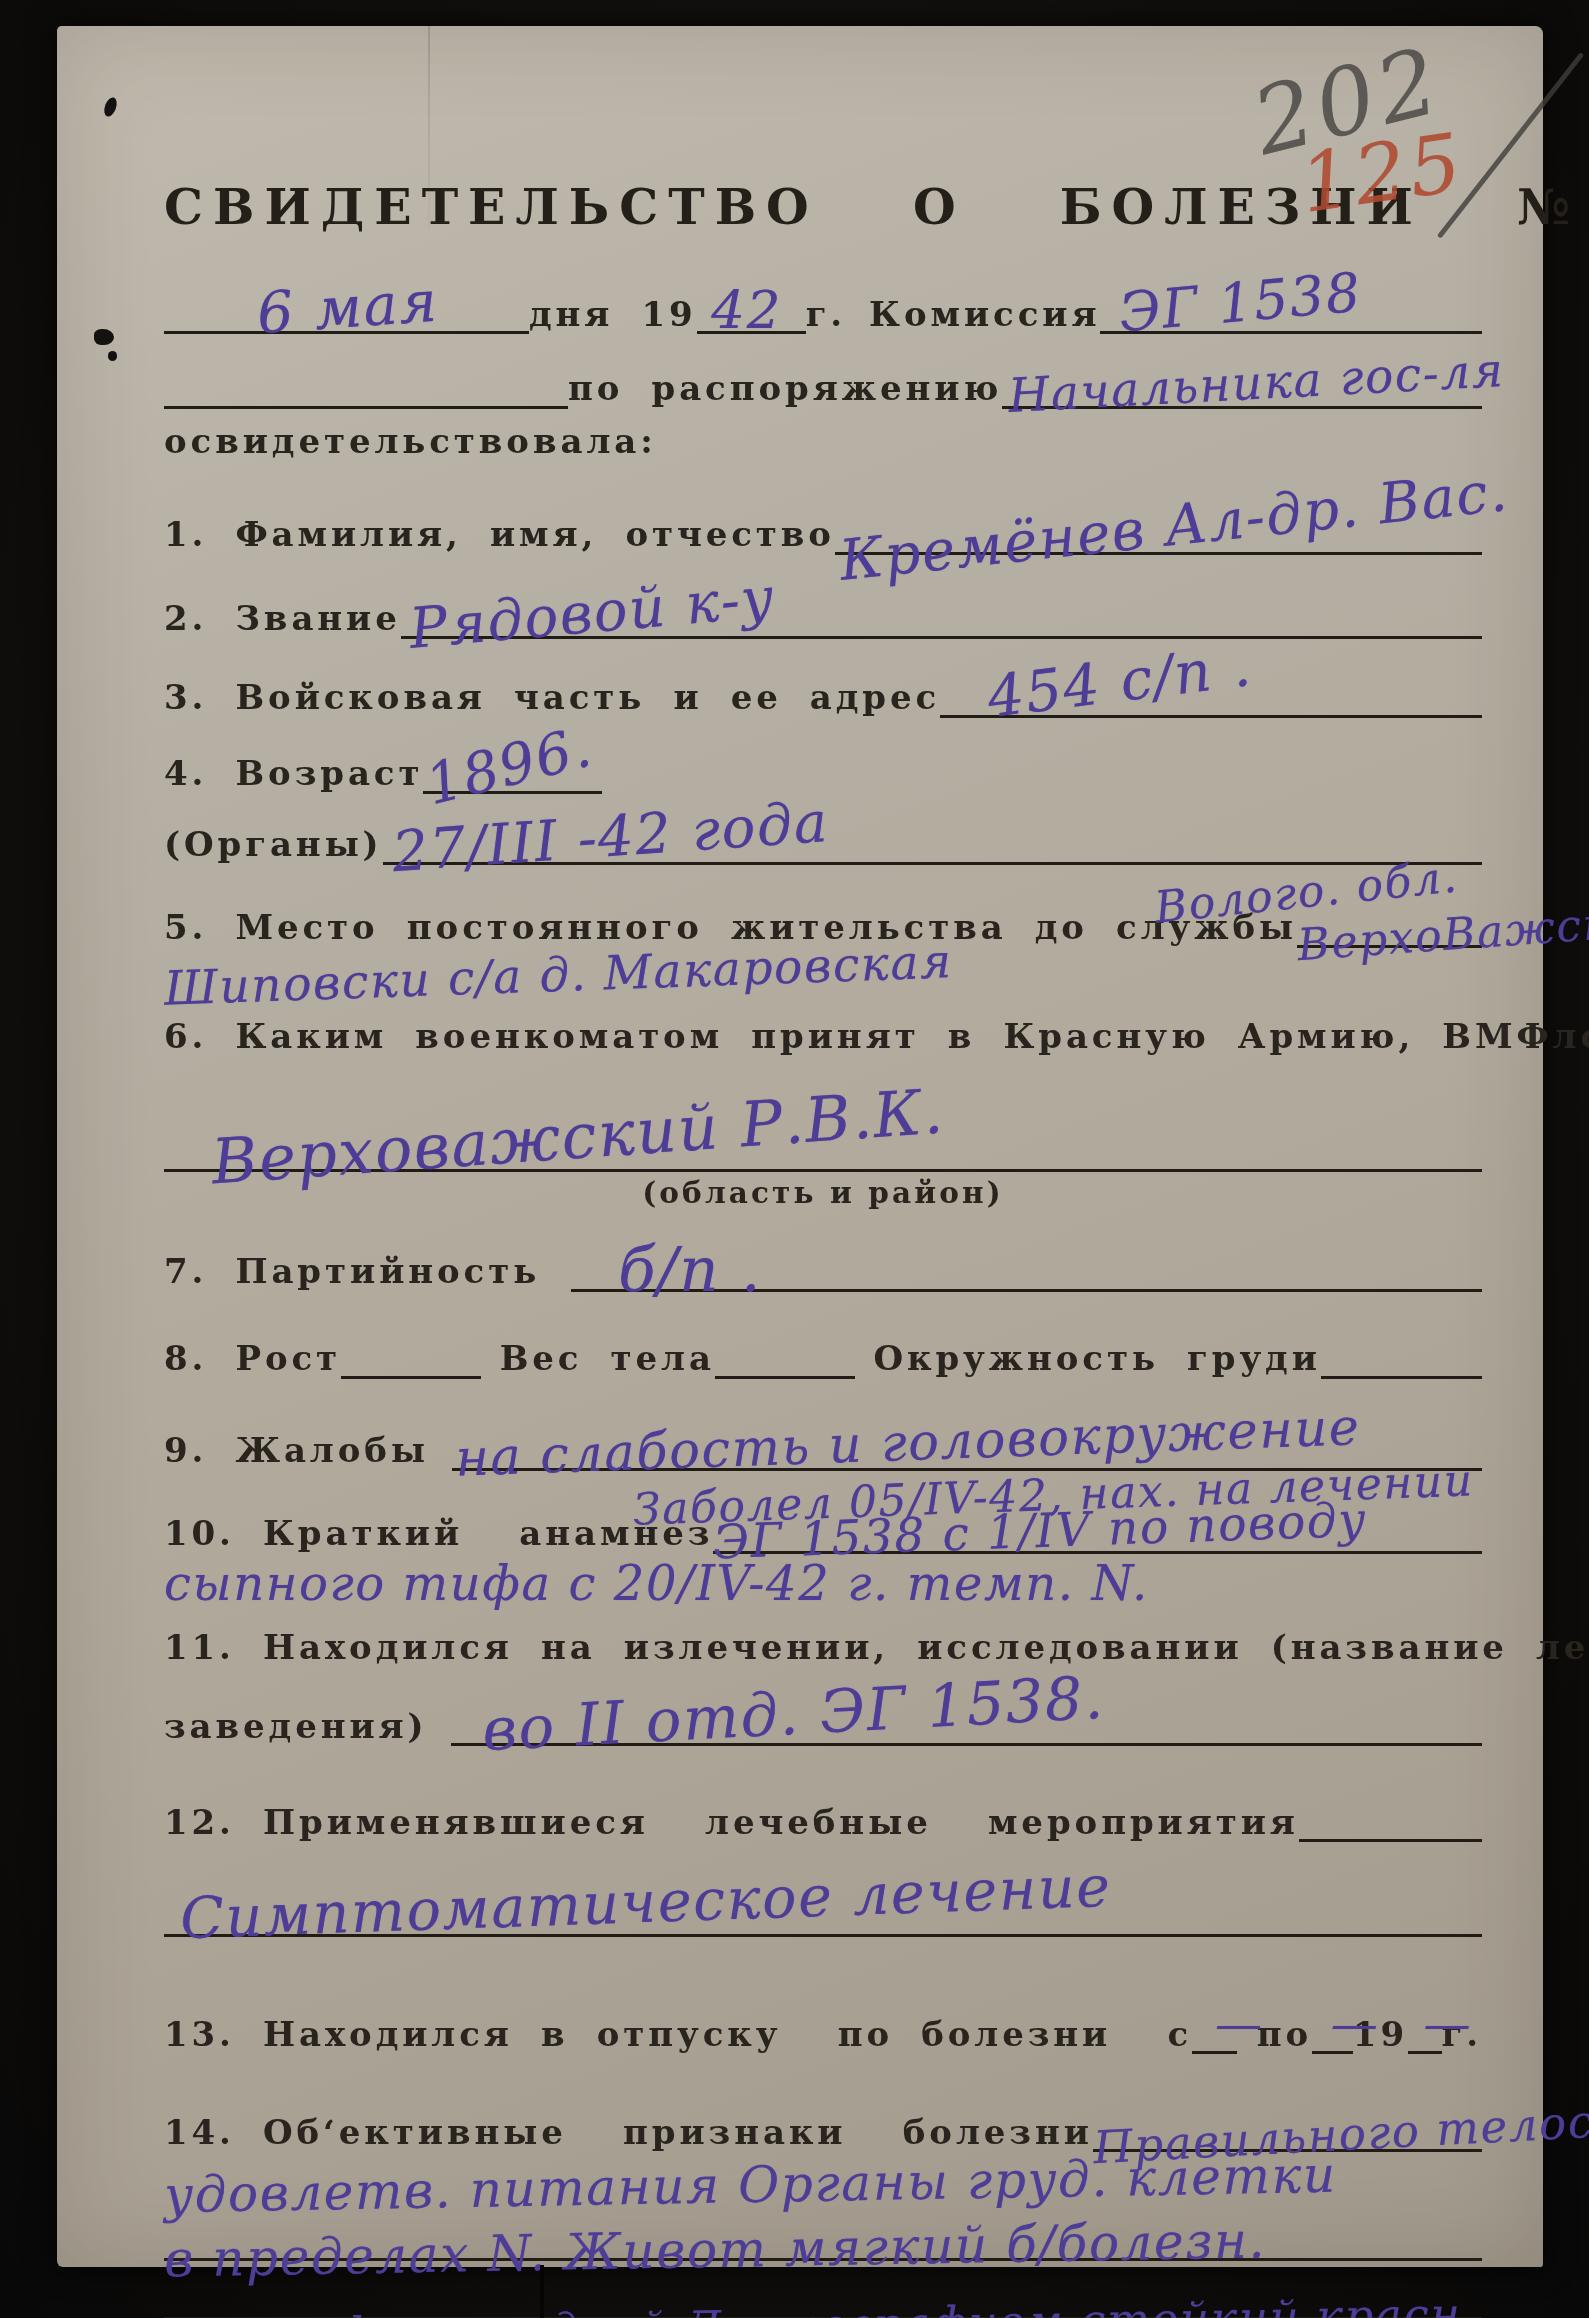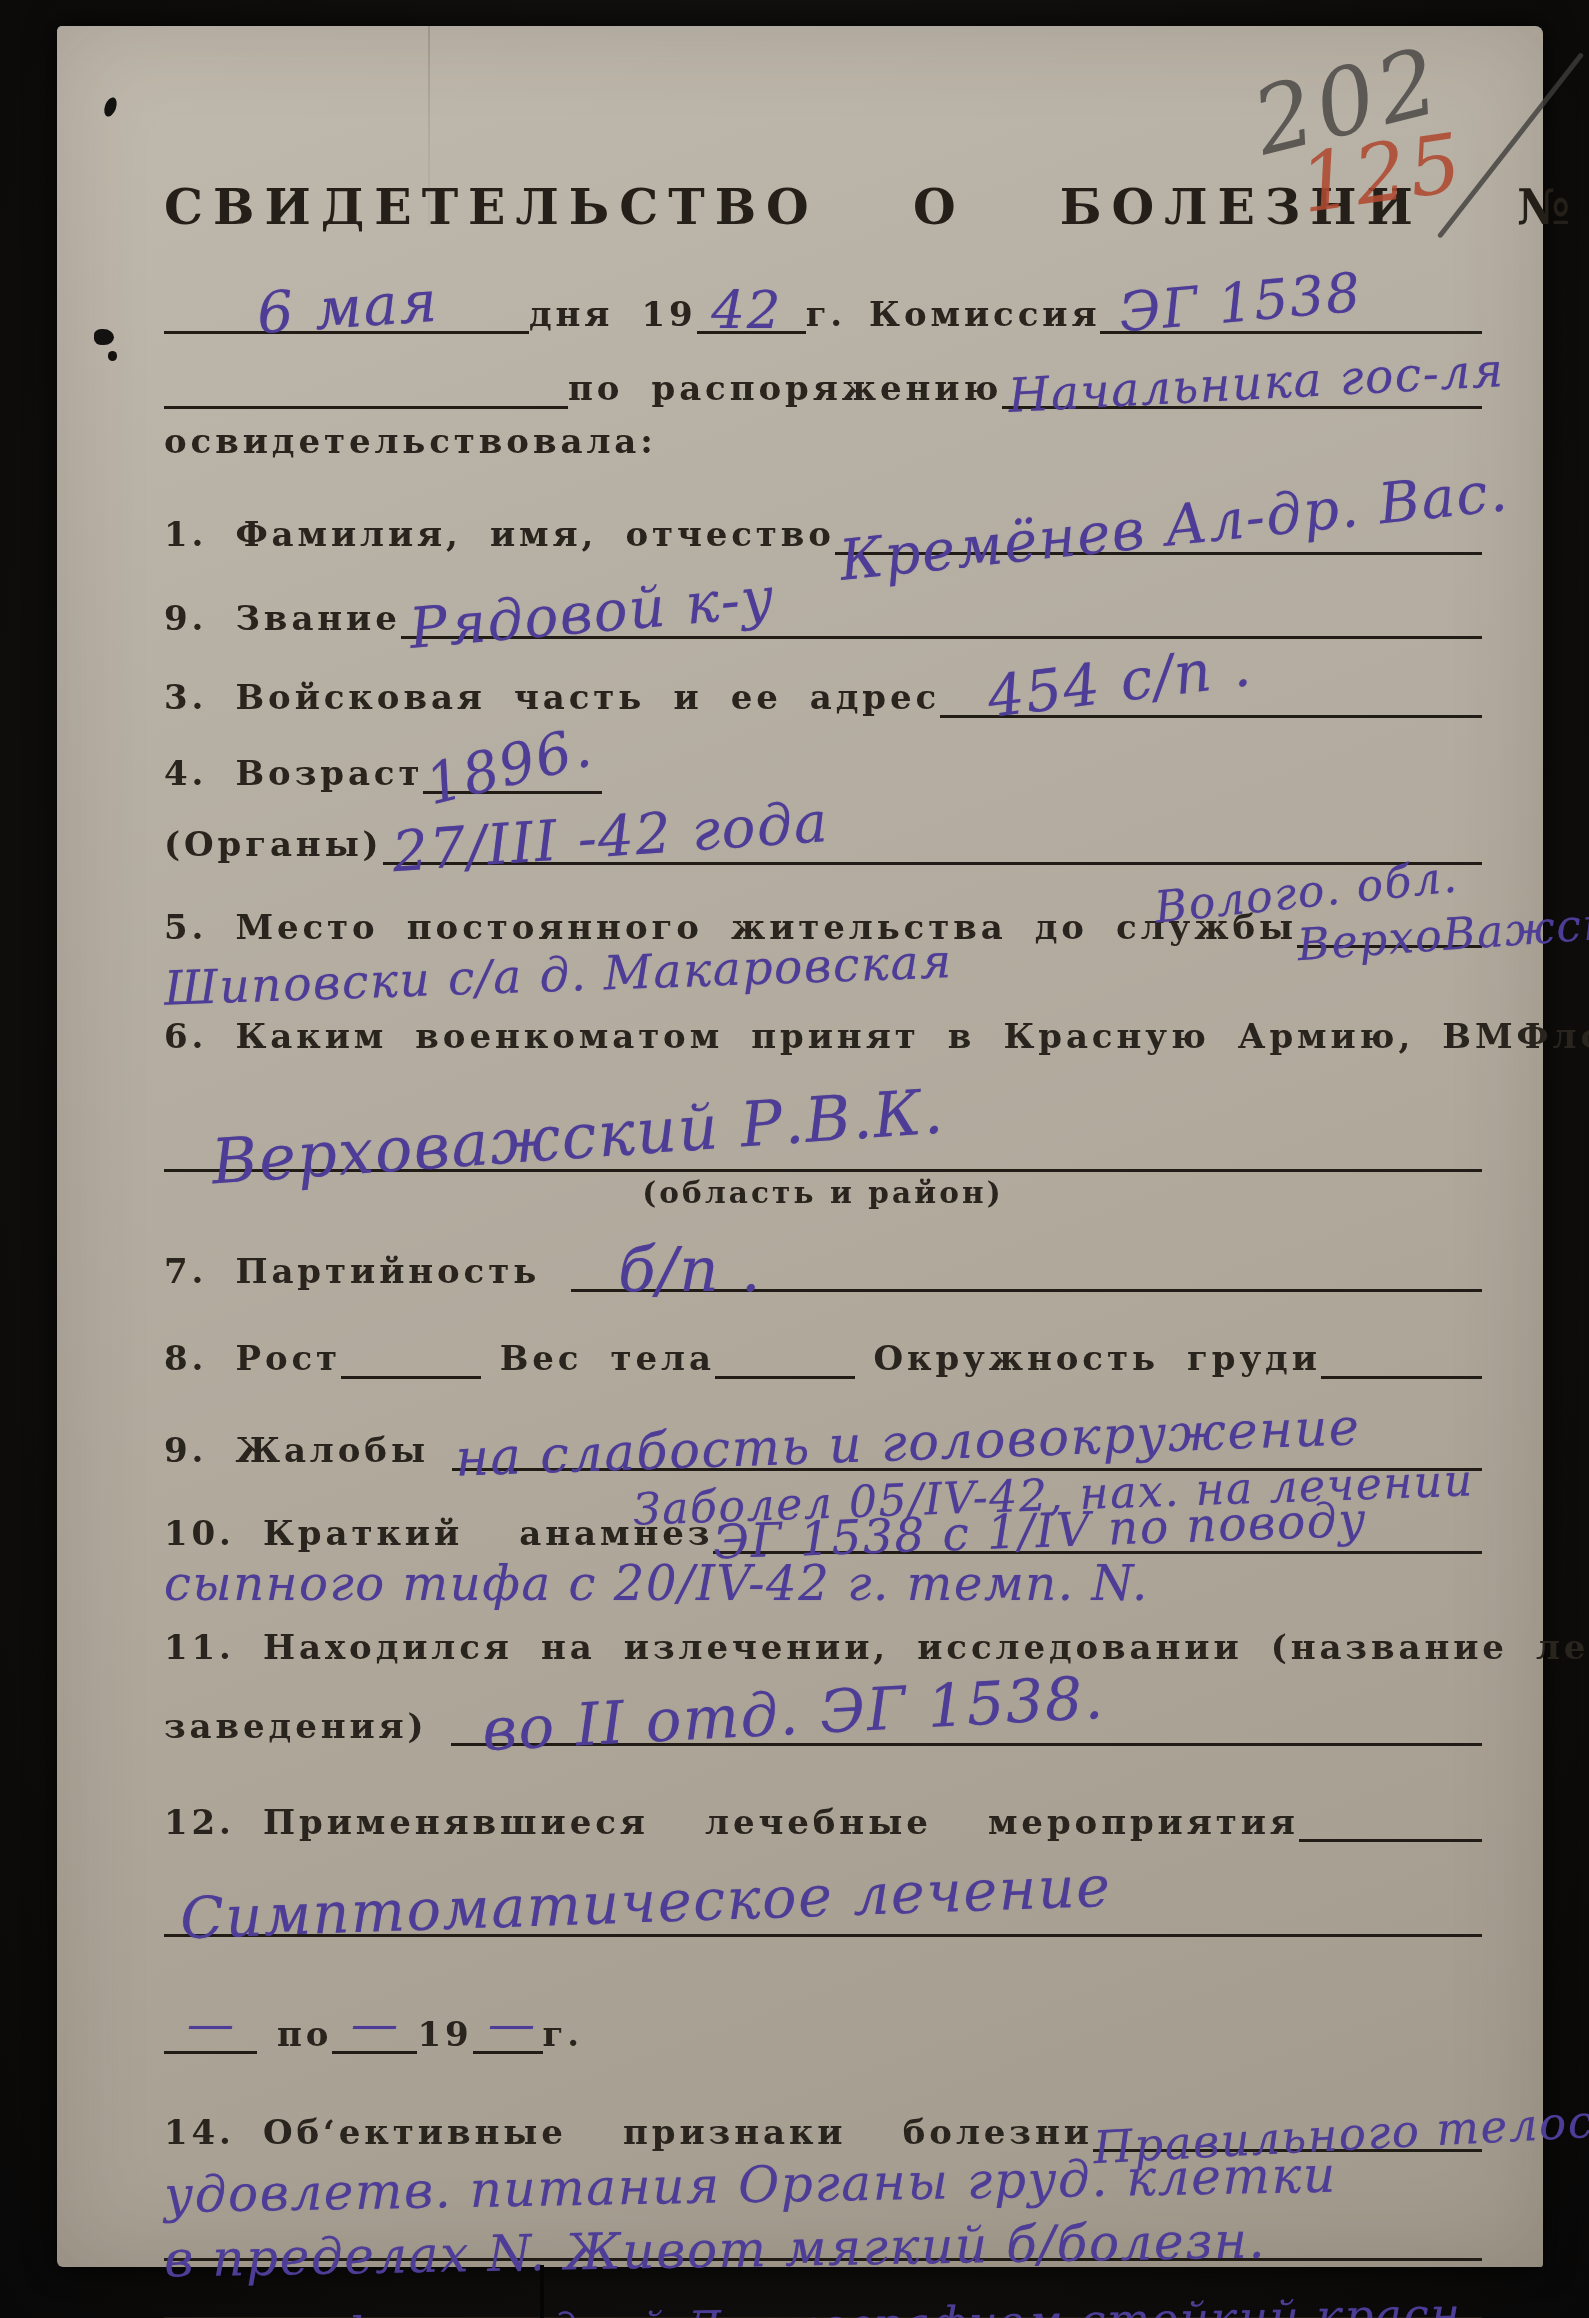--- a/index.html
+++ b/index.html
@@ -107,7 +107,7 @@
     </div>
 
     <div class="row" style="margin-top:36px;">
-      <span class="print">9. Звание</span>
+      <span class="print">2. Звание</span>
       <span class="wline fill">
         <span class="hand" style="left:7.8px;font-size:56px;transform:rotate(-5deg);">Рядовой  к-у</span>
       </span>

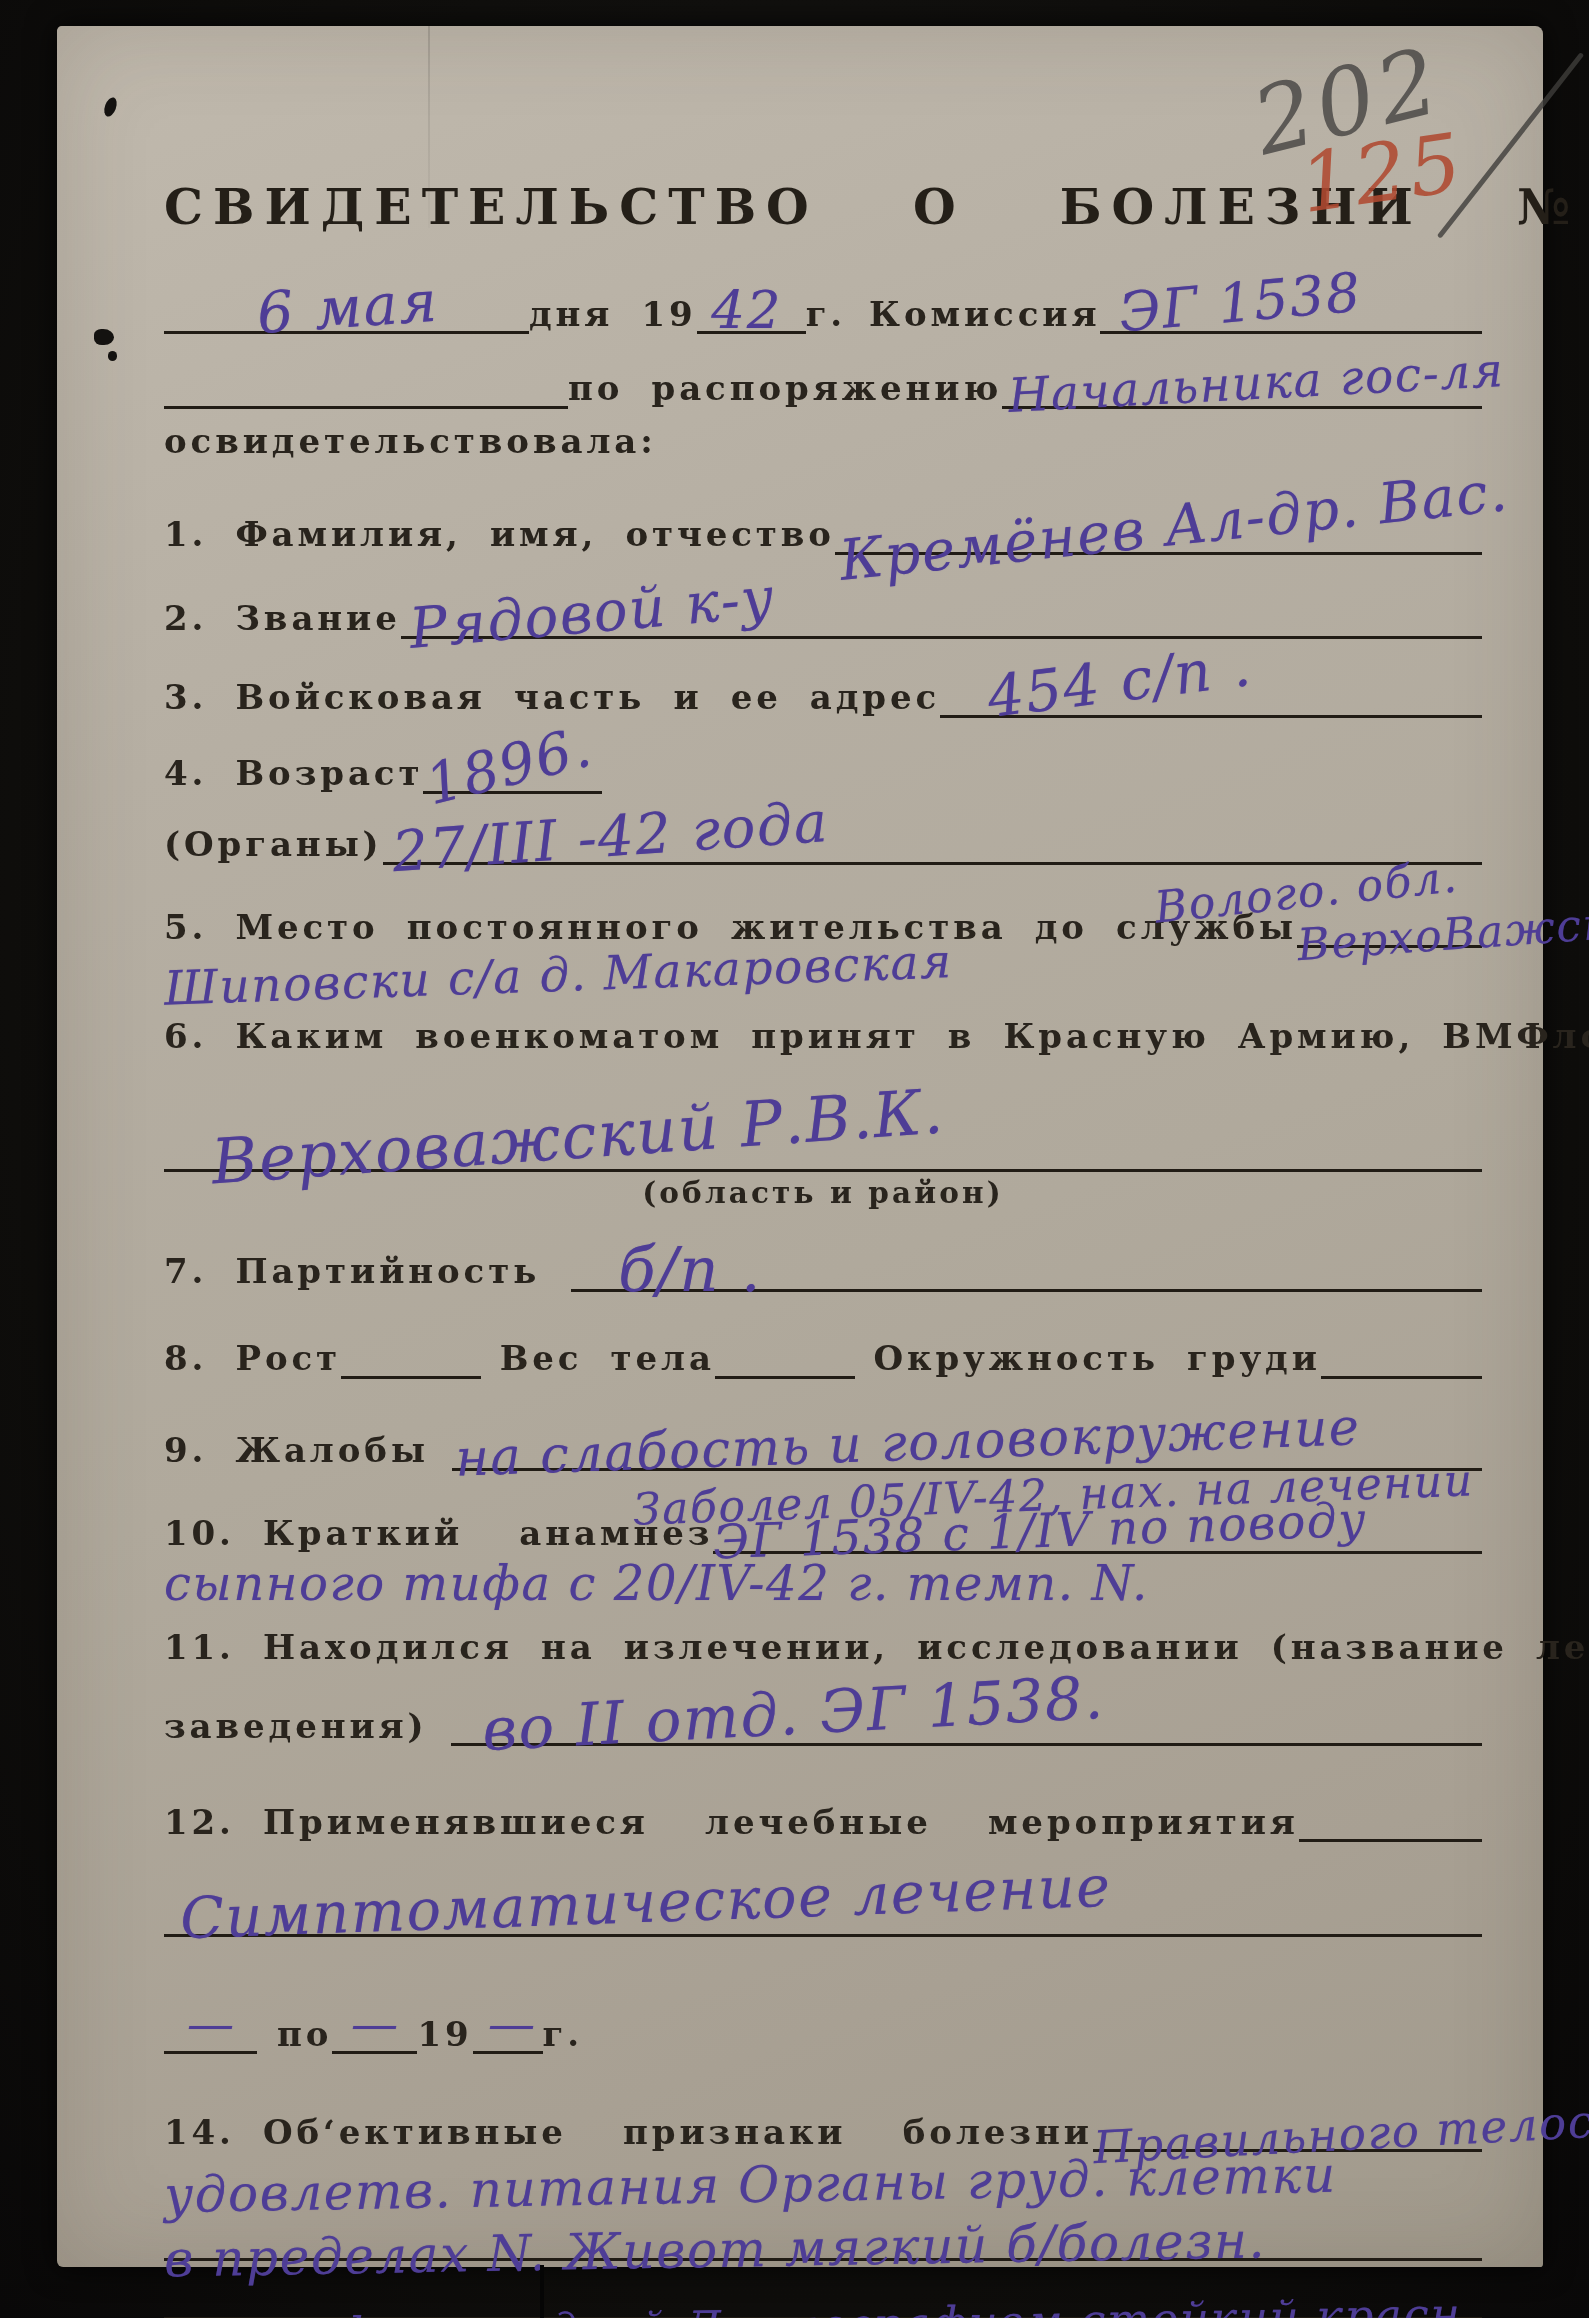--- a/index.html
+++ b/index.html
@@ -217,6 +217,7 @@
     </div>
 
     <div class="row" style="margin-top:75px;">
+      <span class="print">13. Находился в отпуску  по болезни  с</span>
       <span class="wline short" style="width:93px;">
         <span class="hand" style="left:23px;font-size:47px;bottom:4.7px;">—</span>
       </span>

